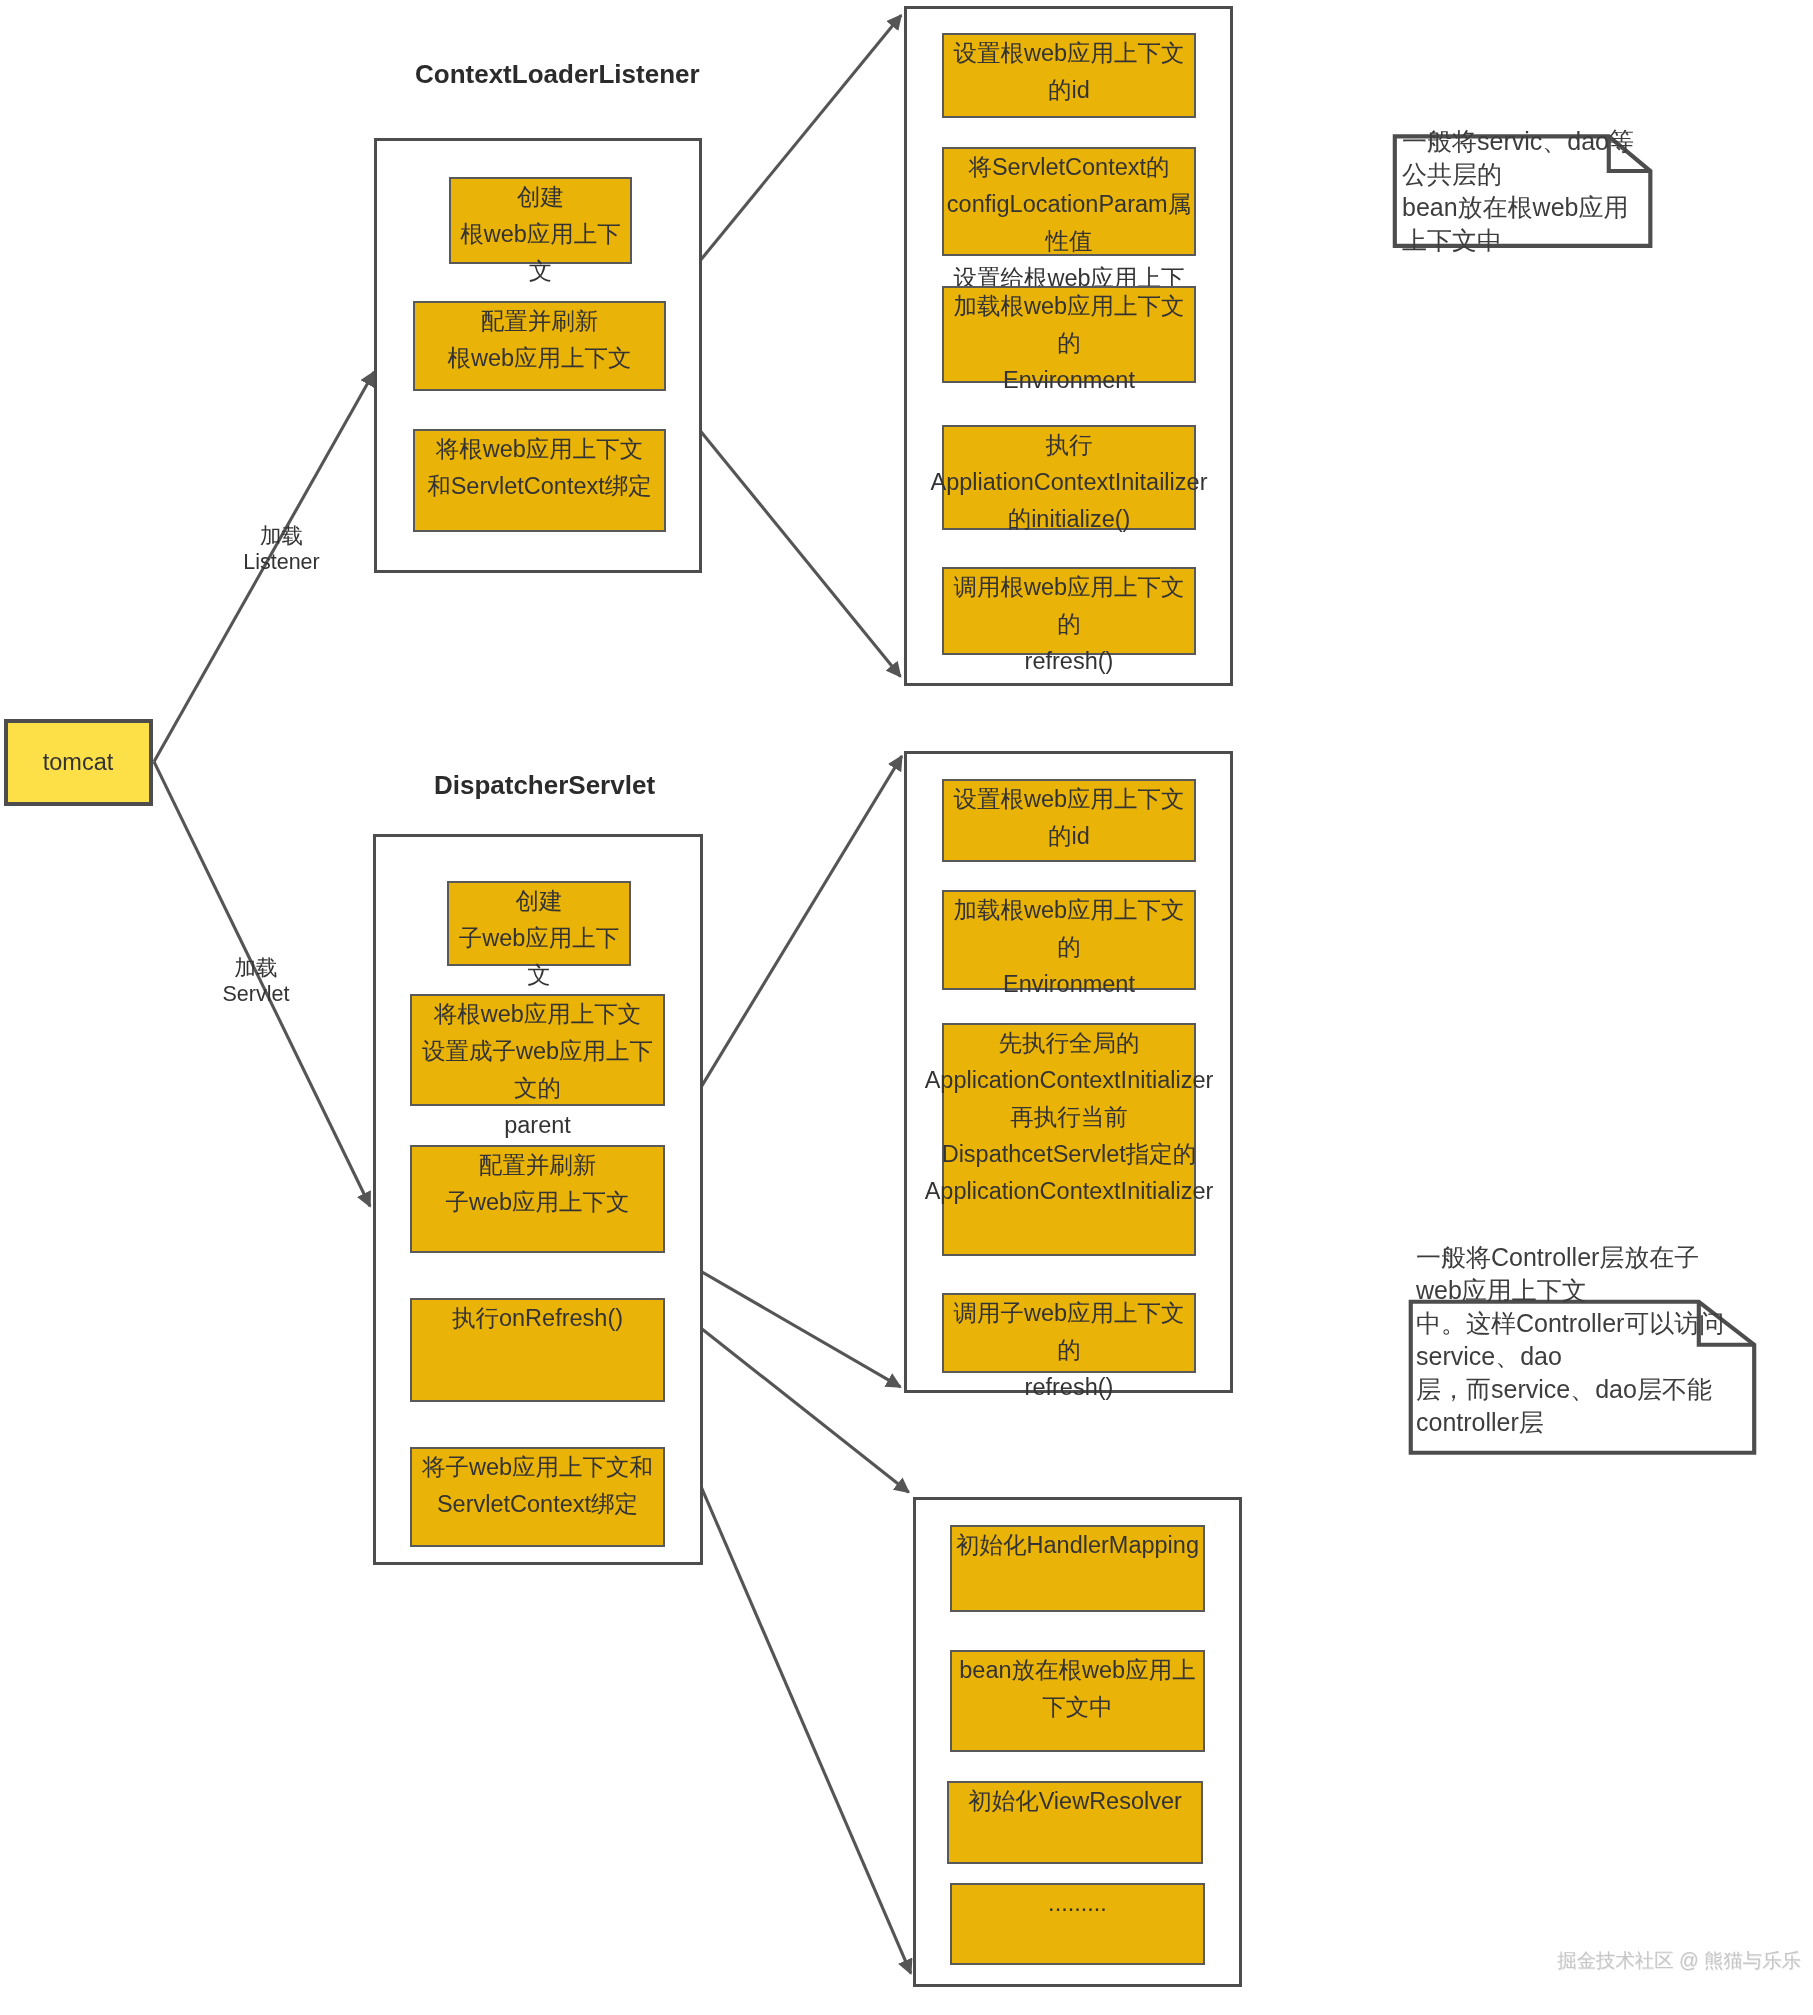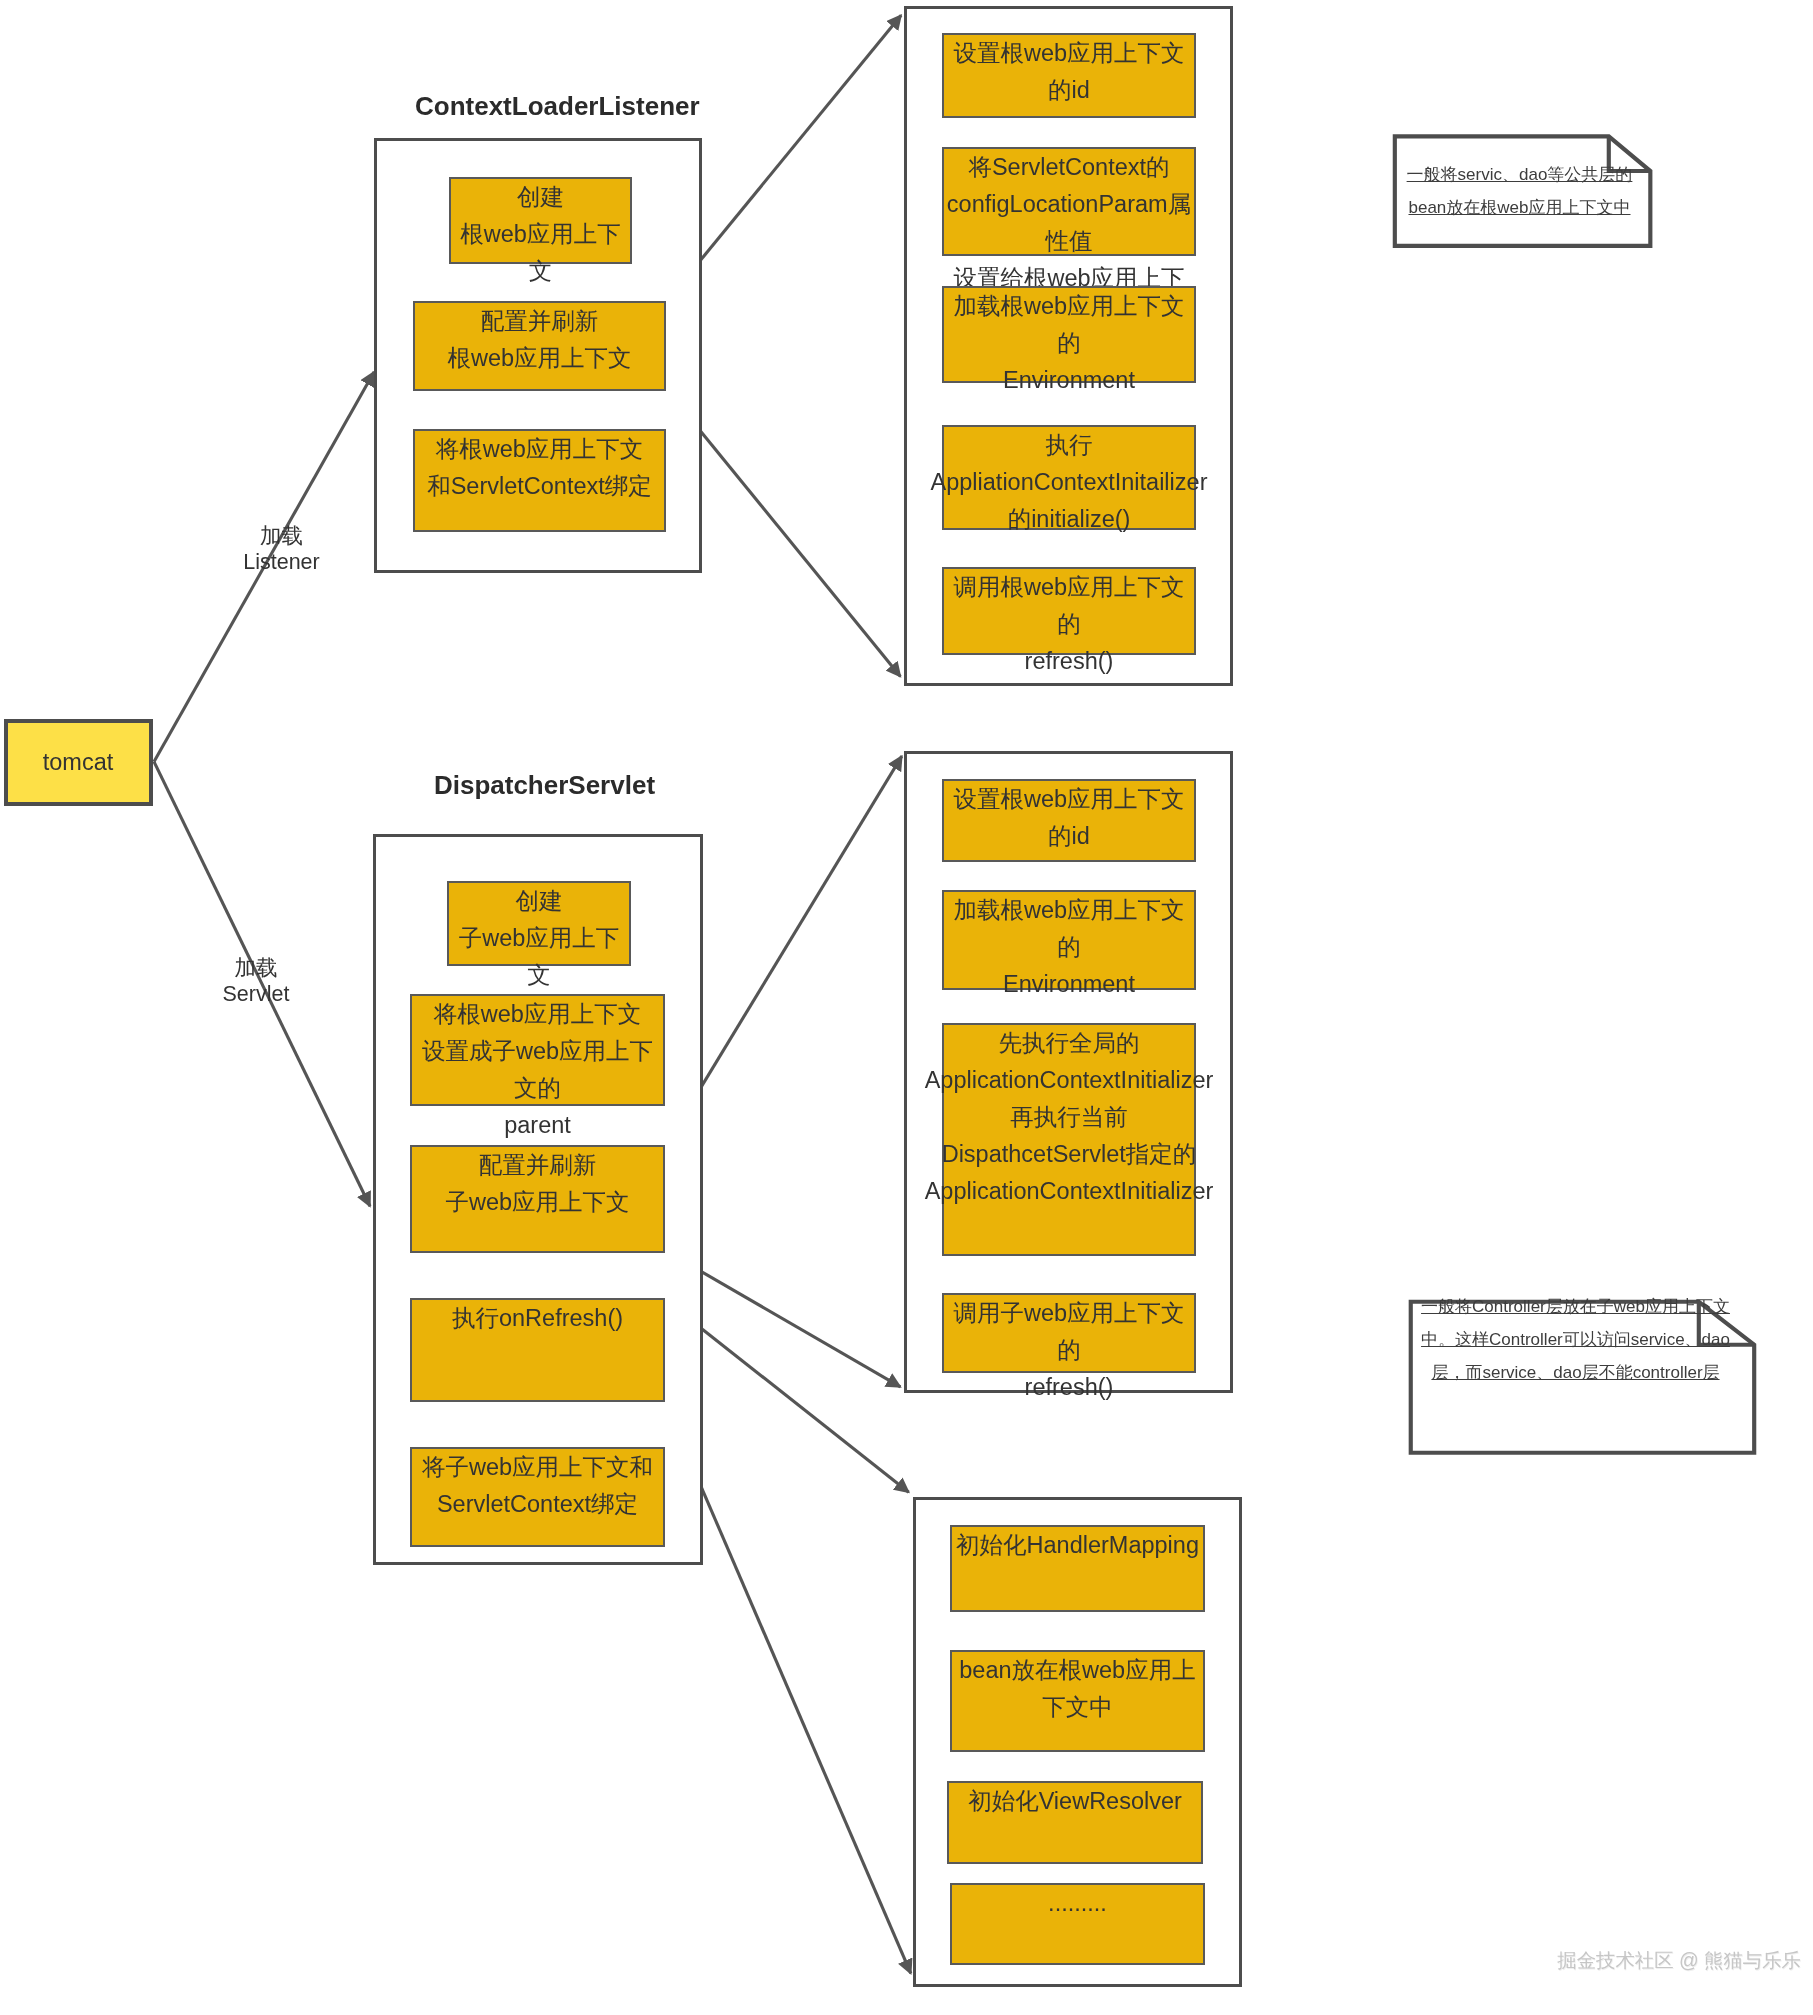--- a/index.html
+++ b/index.html
@@ -125,7 +125,7 @@
   <div class="edge-label" style="left:226px; top:521px; width:111px;">加载Listener</div>
   <div class="edge-label" style="left:204px; top:953px; width:104px;">加载Servlet</div>
 
-  <div class="diagram-title" style="left:415px; top:59px; width:242px;margin-top:32px;">ContextLoaderListener</div>
+  <div class="diagram-title" style="left:415px; top:59px; width:242px;">ContextLoaderListener</div>
   <div class="container-box" style="left:374px; top:138px; width:328px; height:435px;"></div>
   <div class="step-box" style="left:449px; top:177px; width:183px; height:87px;">
     <div class="step-text">创建

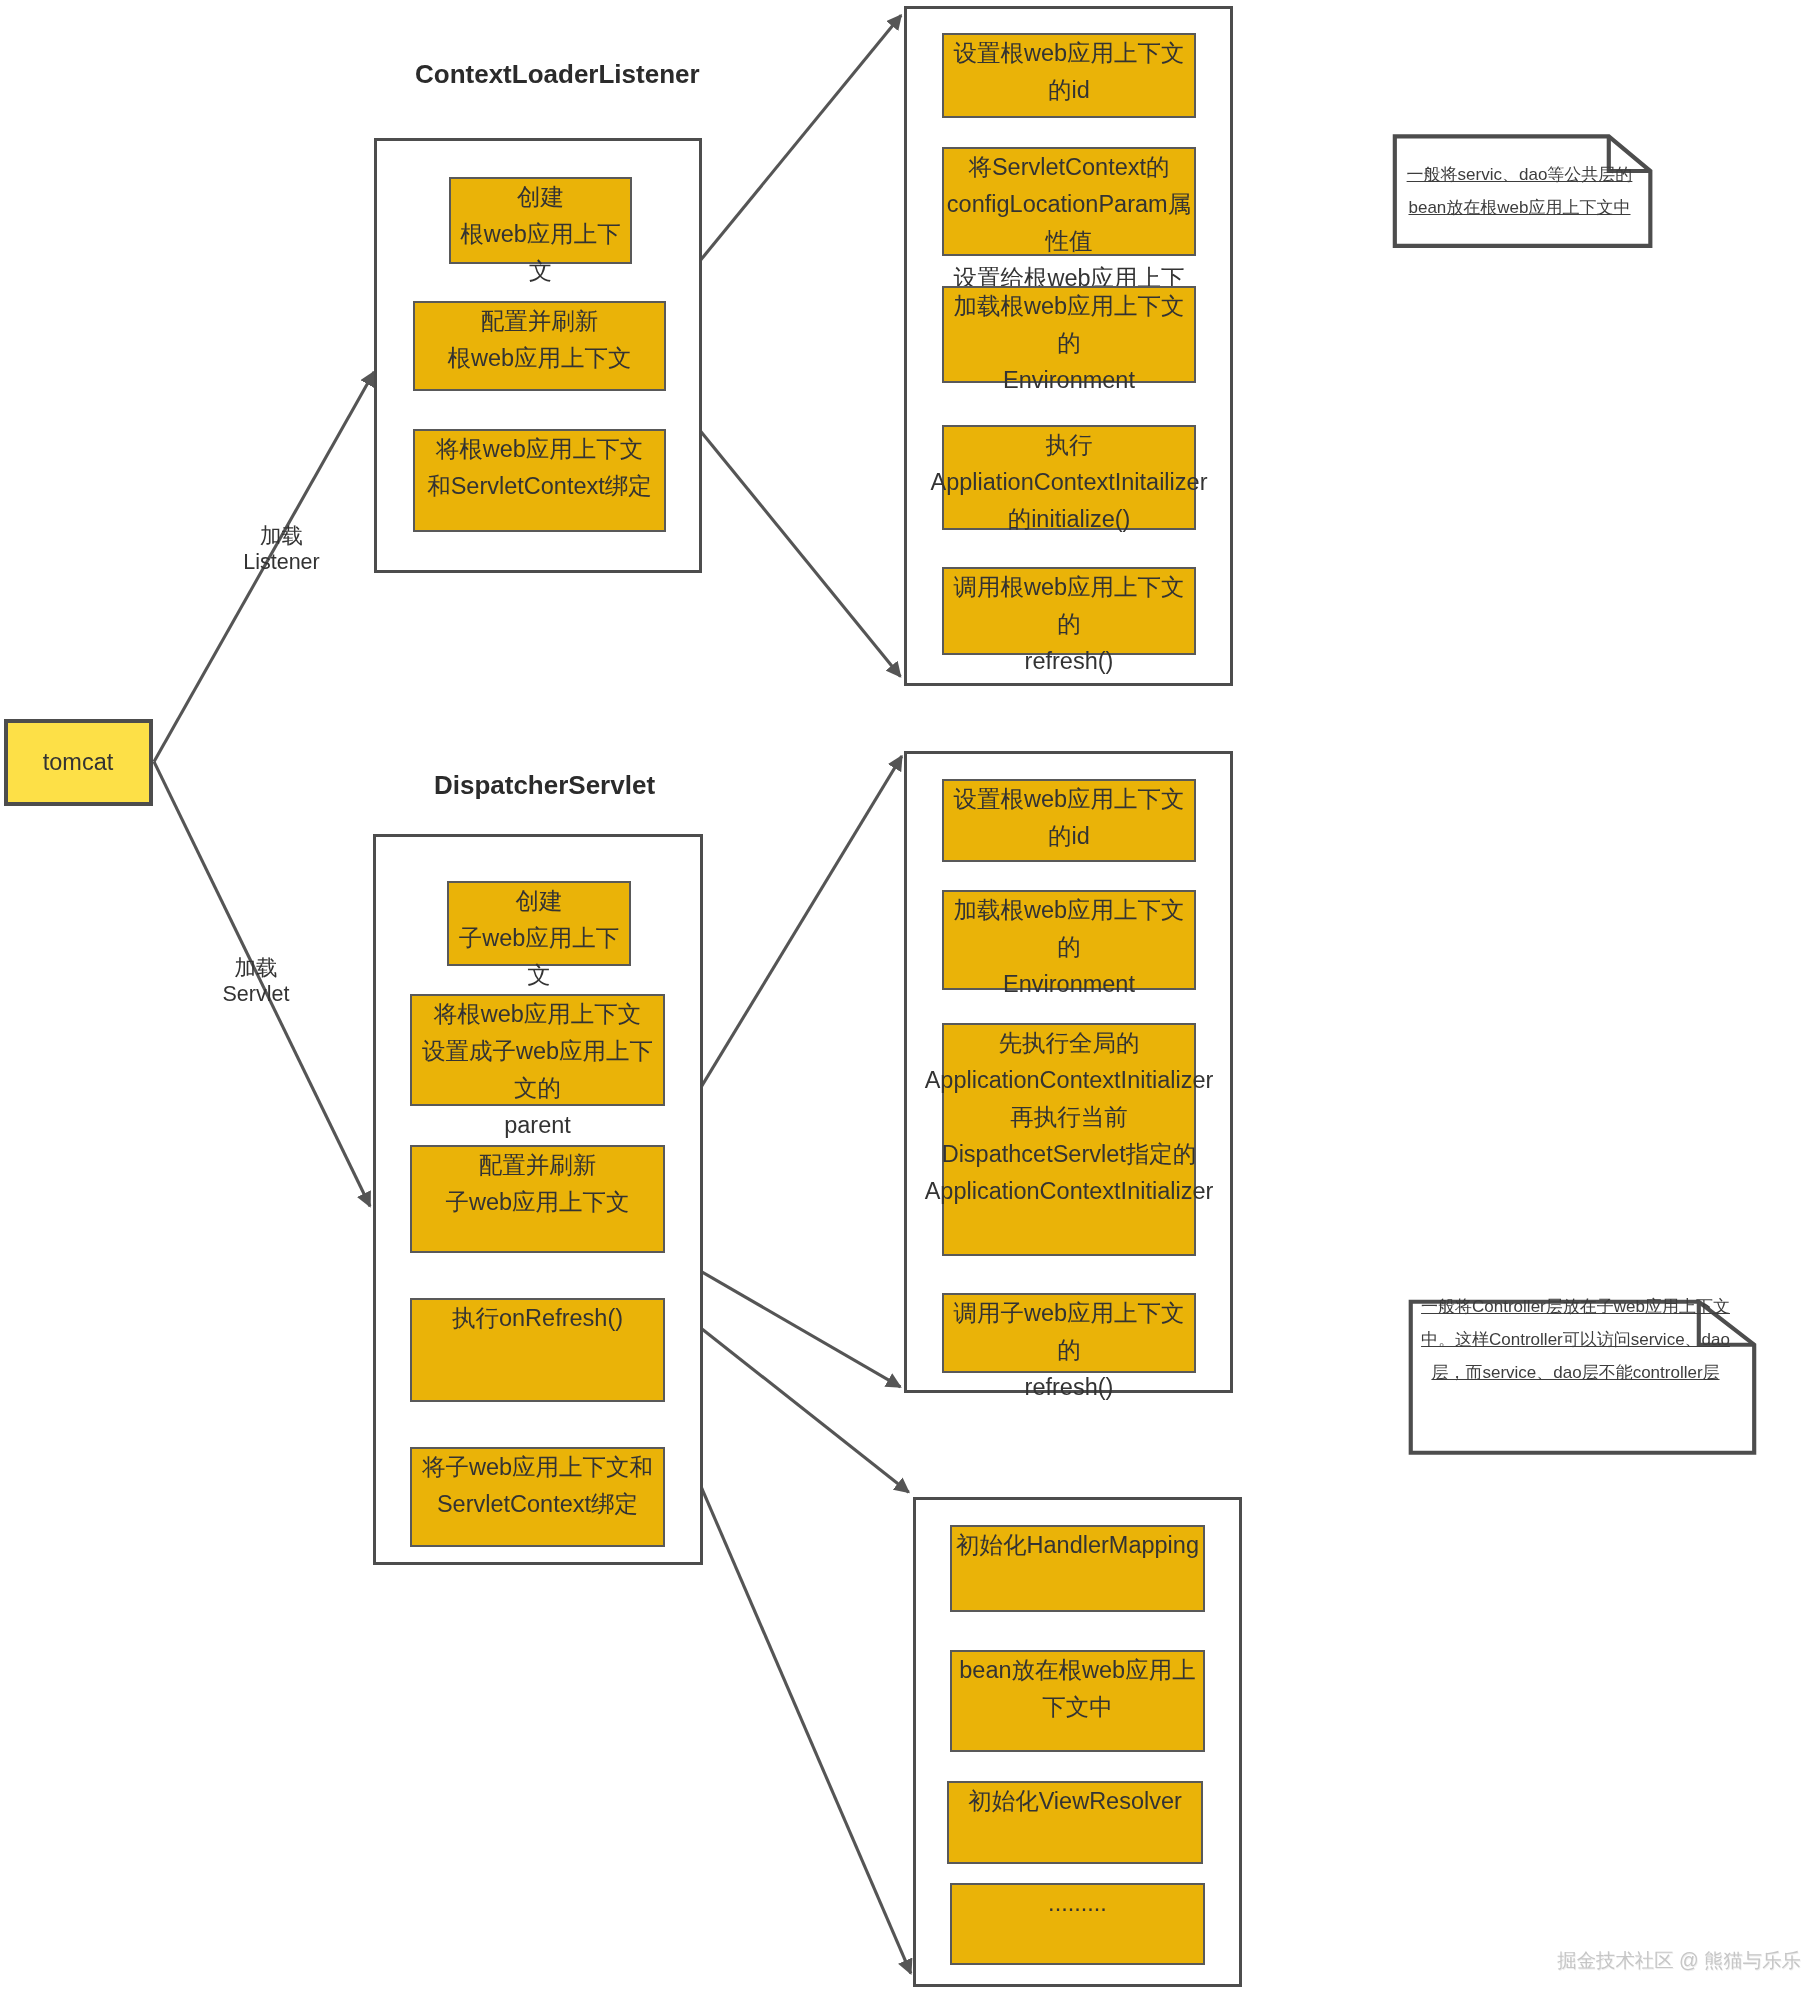--- a/index.html
+++ b/index.html
@@ -69,14 +69,12 @@
   .note-text {
     position: absolute;
     white-space: pre-line;
-    font-size: 17px;
+    font-size: 25px;
     line-height: 33px;
     color: #3d3d3d;
-    text-align: center;
     display: flex;
     align-items: center;
     justify-content: center;
-    text-decoration: underline;
   }
   .watermark {
     position: absolute;

